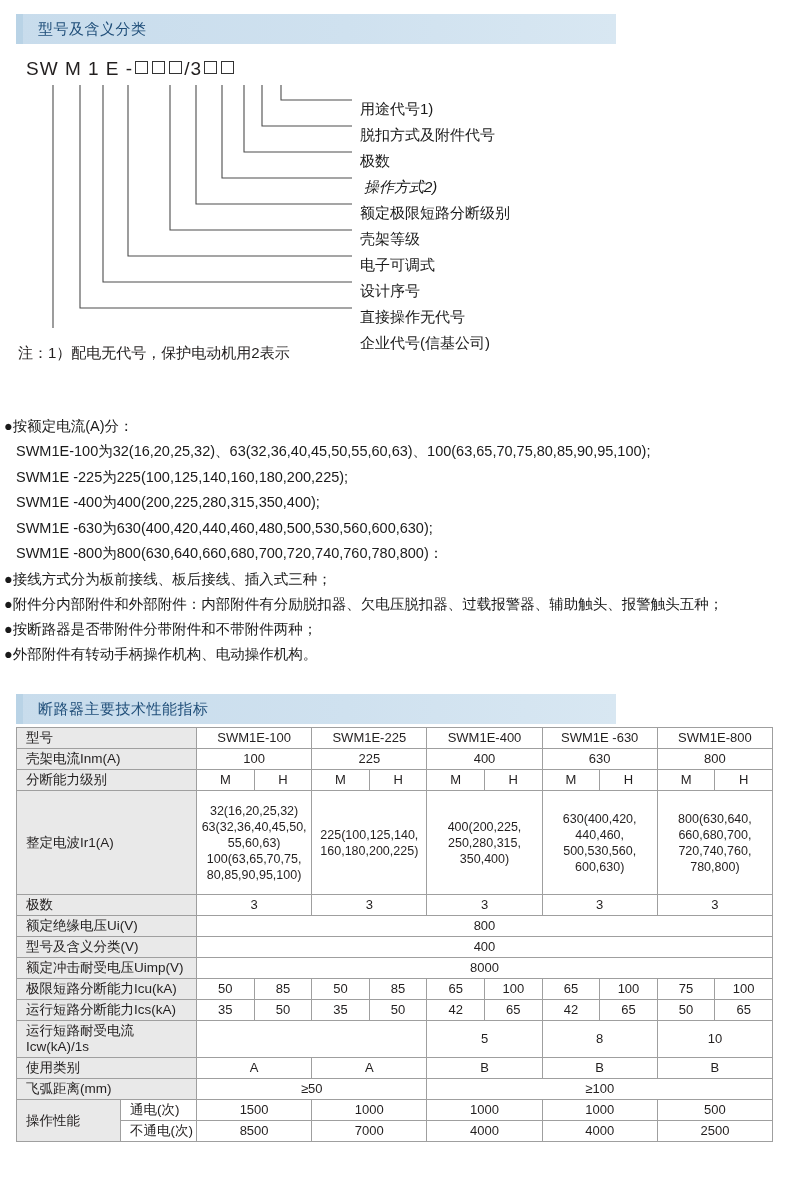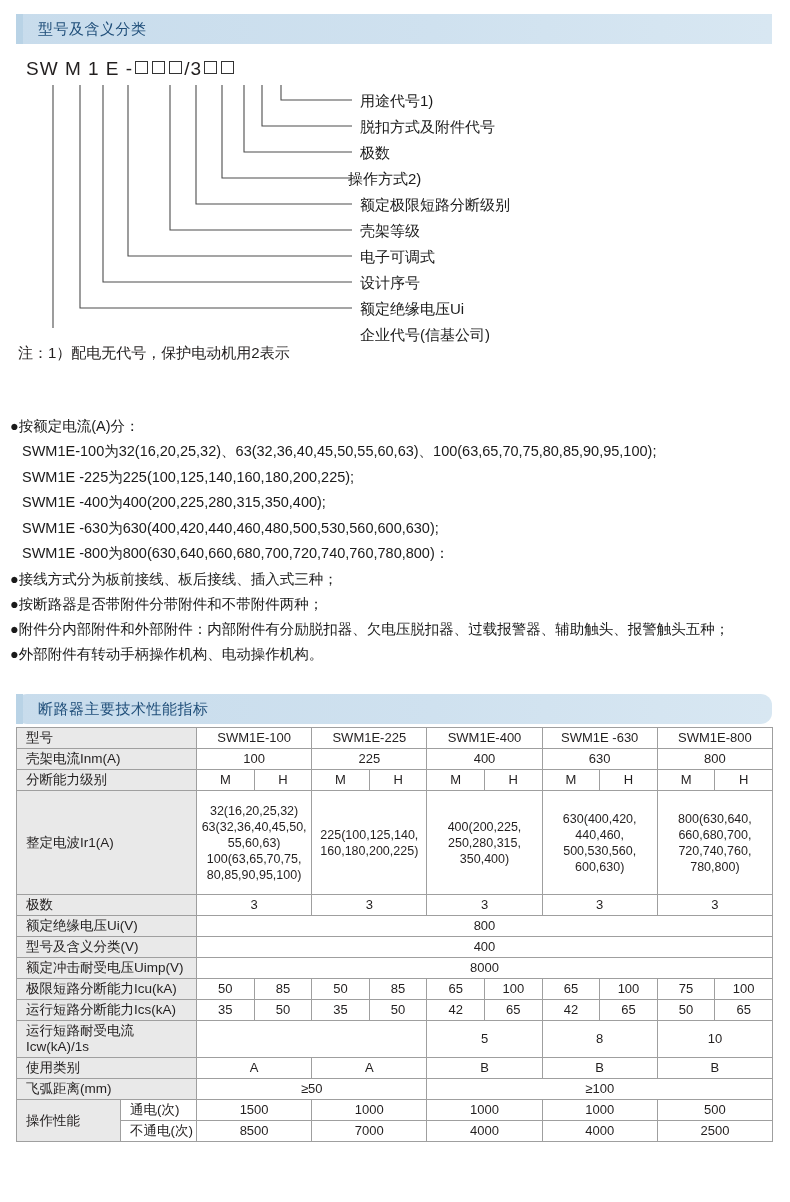--- a/index.html
+++ b/index.html
@@ -18,7 +18,7 @@
   .section-header {
     position: absolute;
     left: 16px;
-    width: 756px;
+    width: 600px;
     height: 30px;
     background: linear-gradient(to right, #c8dcec 0%, #cfe1ef 55%, #d8e7f2 100%);
     display: flex;

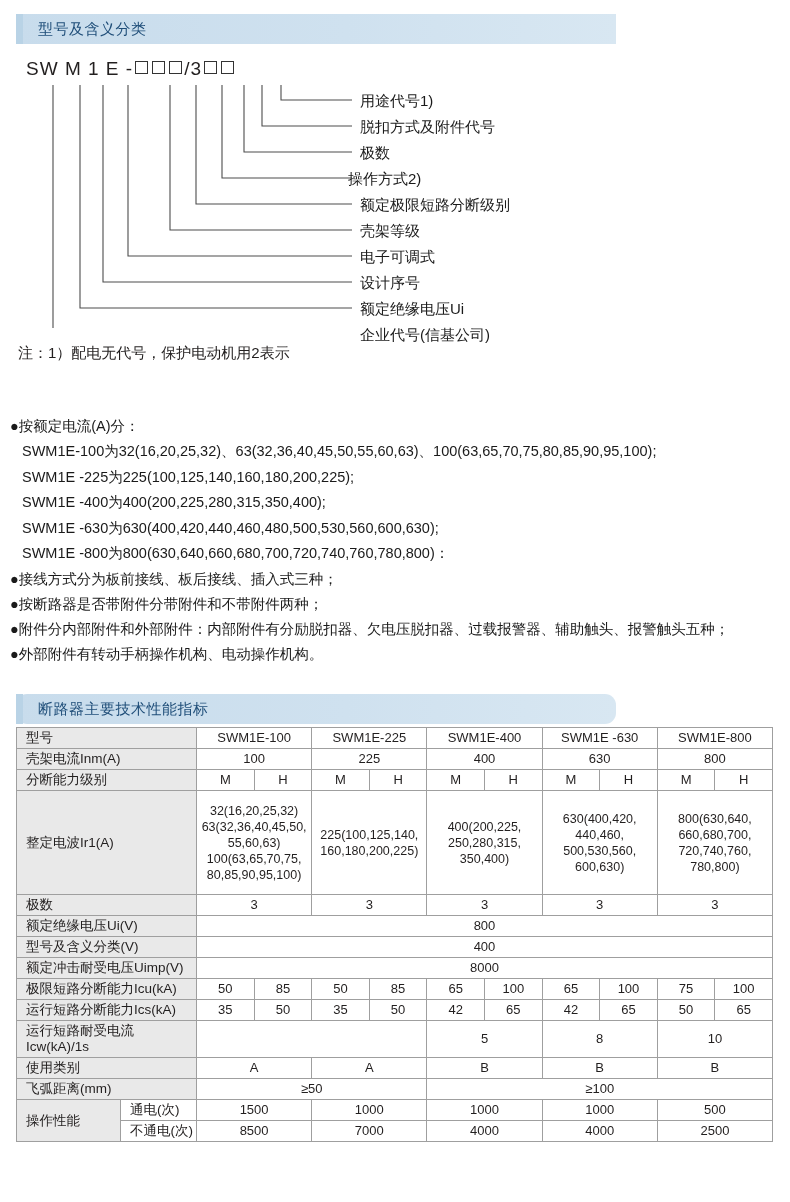--- a/index.html
+++ b/index.html
@@ -67,6 +67,7 @@
     white-space: nowrap;
     color: #1a1a1a;
     line-height: 1;
+    margin-top: 8px;
   }
 
   

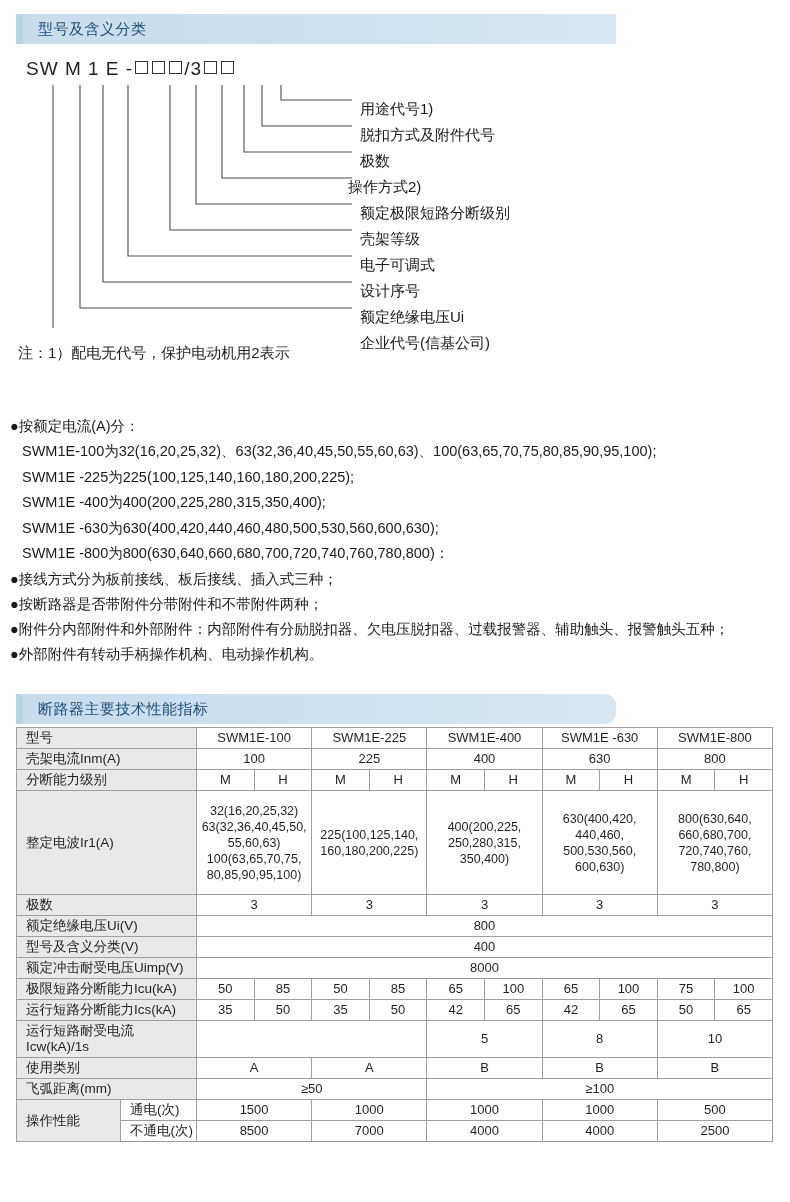--- a/index.html
+++ b/index.html
@@ -164,7 +164,7 @@
   <div class="dlabel" style="left:360px; top:35px;">用途代号1)</div>
   <div class="dlabel" style="left:360px; top:61px;">脱扣方式及附件代号</div>
   <div class="dlabel" style="left:360px; top:87px;">极数</div>
-  <div class="dlabel" style="left:348px; top:113px;">操作方式2)</div>
+  <div class="dlabel" style="left:364px; top:113px;font-style:italic;">操作方式2)</div>
   <div class="dlabel" style="left:360px; top:139px;">额定极限短路分断级别</div>
   <div class="dlabel" style="left:360px; top:165px;">壳架等级</div>
   <div class="dlabel" style="left:360px; top:191px;">电子可调式</div>

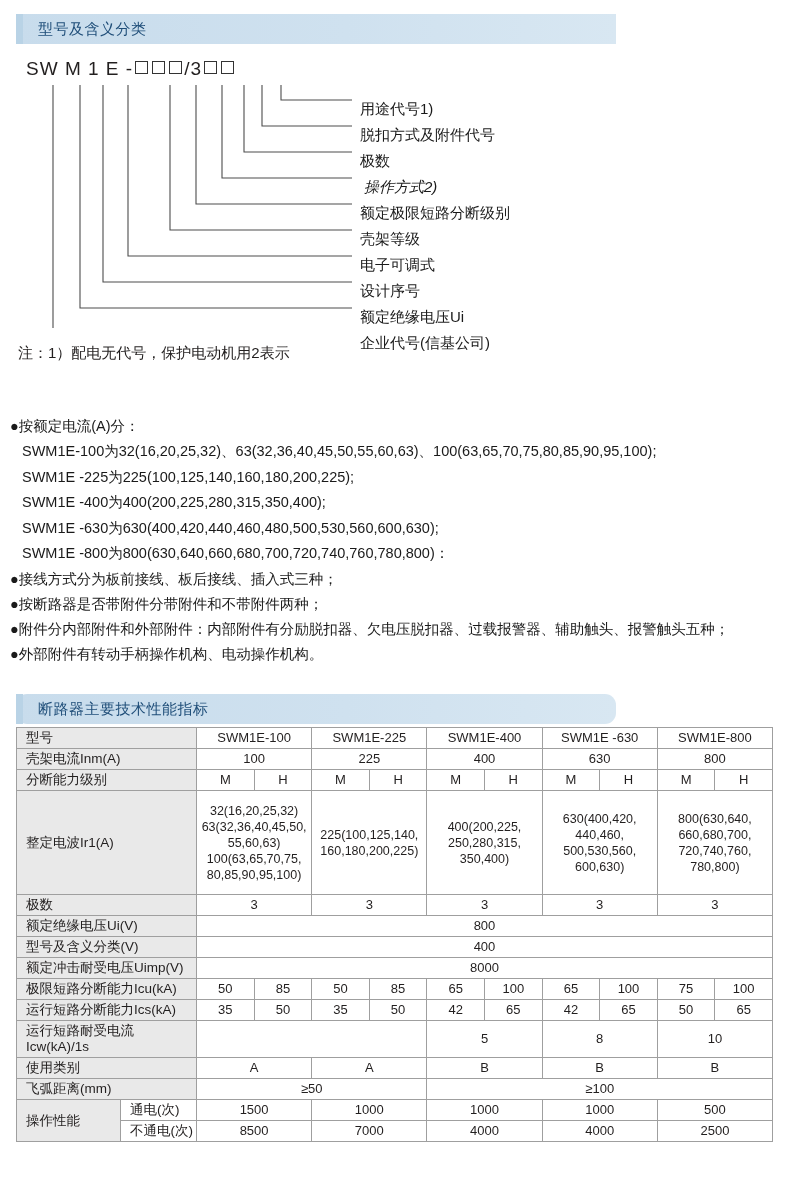--- a/index.html
+++ b/index.html
@@ -169,7 +169,7 @@
   <div class="dlabel" style="left:360px; top:165px;">壳架等级</div>
   <div class="dlabel" style="left:360px; top:191px;">电子可调式</div>
   <div class="dlabel" style="left:360px; top:217px;">设计序号</div>
-  <div class="dlabel" style="left:360px; top:243px;">额定绝缘电压Ui</div>
+  <div class="dlabel" style="left:360px; top:243px;">直接操作无代号</div>
   <div class="dlabel" style="left:360px; top:269px;">企业代号(信基公司)</div>
 </div>
 

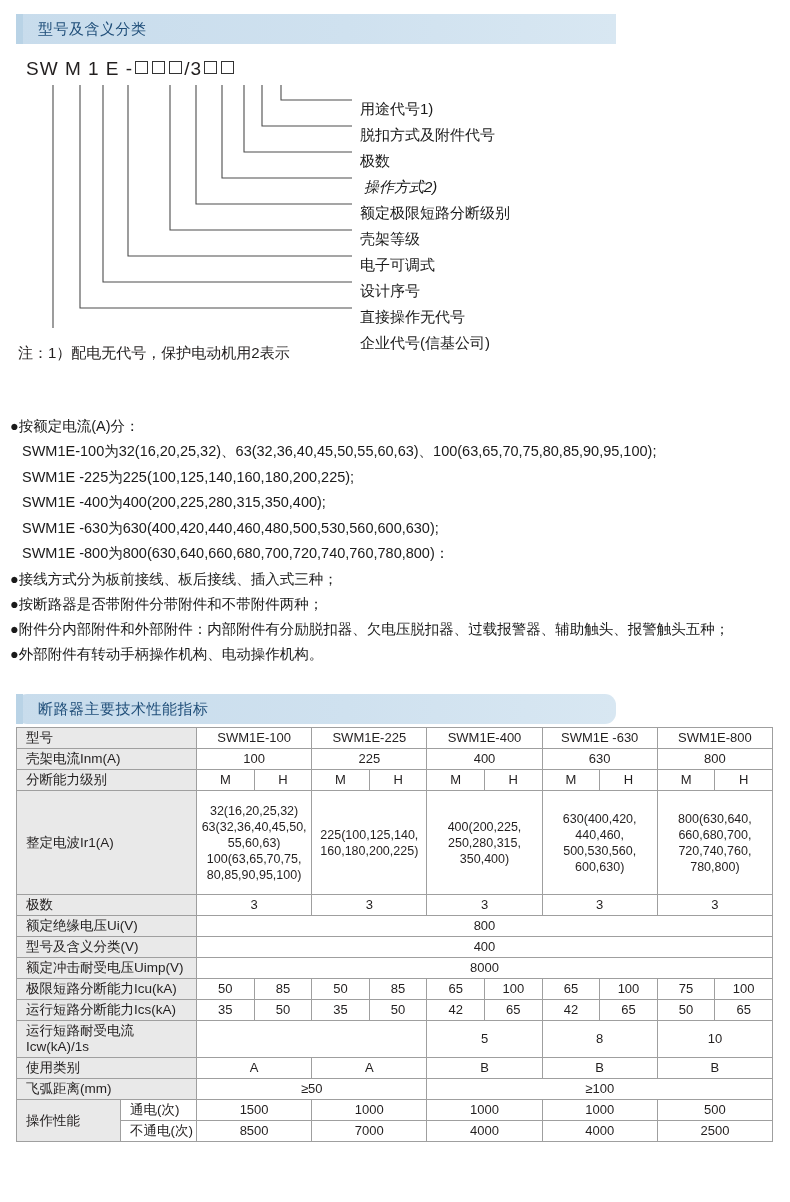--- a/index.html
+++ b/index.html
@@ -76,7 +76,7 @@
   .note-line.indent { padding-left: 34px; }
 
   
-  .spec-block { position: absolute; left: 10px; top: 414px; width: 760px; }
+  .spec-block { position: absolute; left: 4px; top: 414px; width: 760px; }
   .bullet-line {
     font-size: 14.5px;
     line-height: 25px;

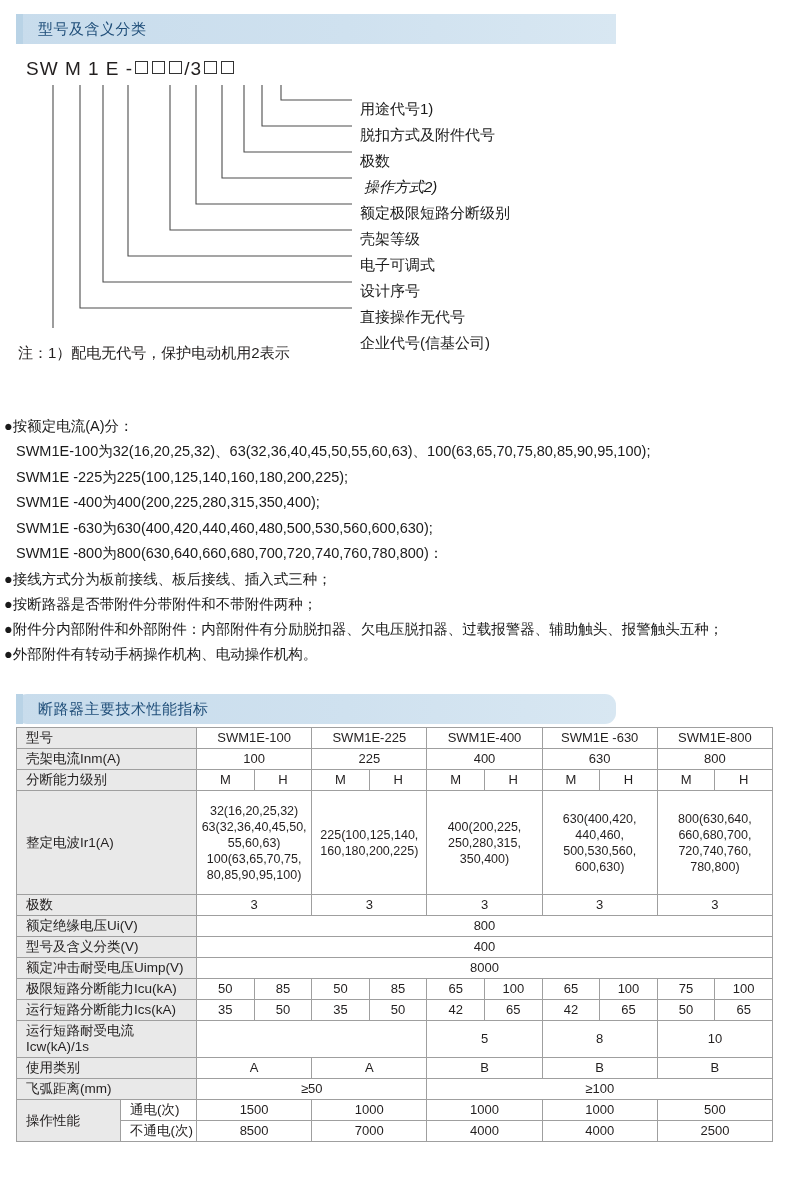--- a/index.html
+++ b/index.html
@@ -185,8 +185,8 @@
   <div class="sub-line">SWM1E -630为630(400,420,440,460,480,500,530,560,600,630);</div>
   <div class="sub-line">SWM1E -800为800(630,640,660,680,700,720,740,760,780,800)：</div>
   <div class="bullet-line">●接线方式分为板前接线、板后接线、插入式三种；</div>
+  <div class="bullet-line">●附件分内部附件和外部附件：内部附件有分励脱扣器、欠电压脱扣器、过载报警器、辅助触头、报警触头五种；</div>
   <div class="bullet-line">●按断路器是否带附件分带附件和不带附件两种；</div>
-  <div class="bullet-line">●附件分内部附件和外部附件：内部附件有分励脱扣器、欠电压脱扣器、过载报警器、辅助触头、报警触头五种；</div>
   <div class="bullet-line">●外部附件有转动手柄操作机构、电动操作机构。</div>
 </div>
 

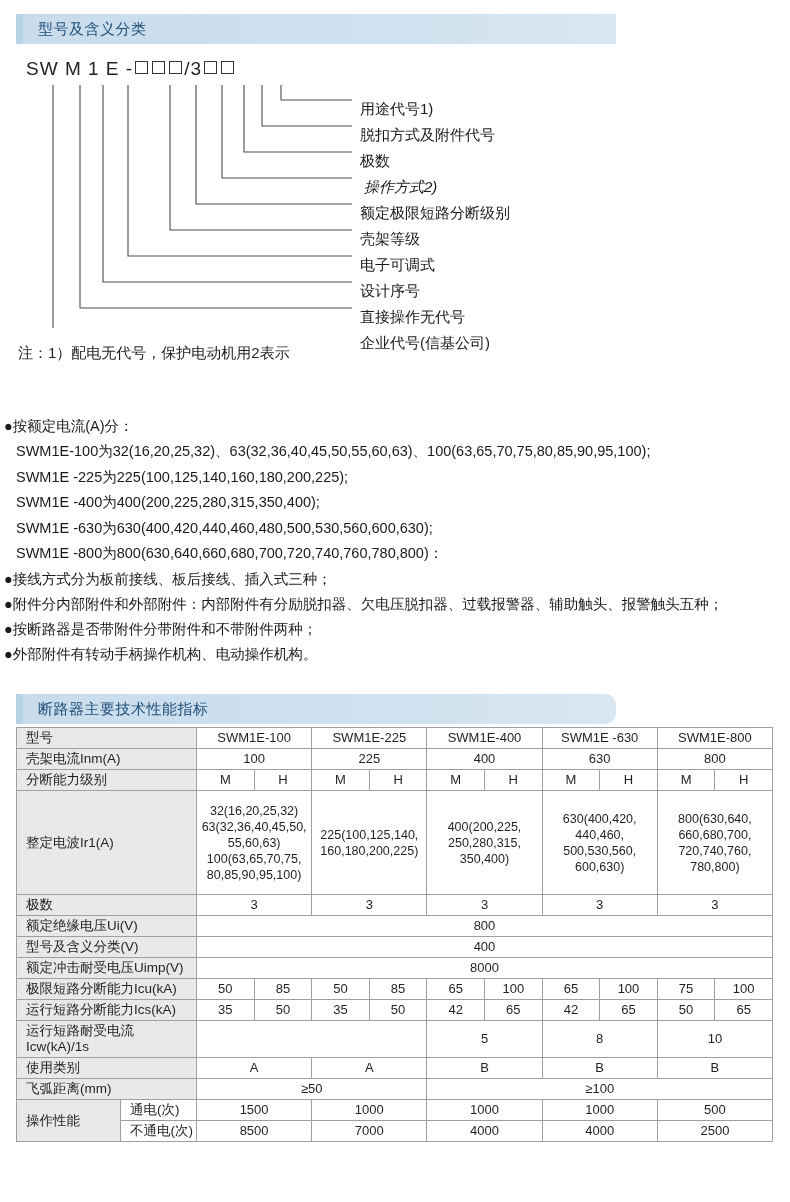--- a/index.html
+++ b/index.html
@@ -190,7 +190,7 @@
   <div class="bullet-line">●外部附件有转动手柄操作机构、电动操作机构。</div>
 </div>
 
-<div class="section-header" style="top:694px;border-radius:11px;">
+<div class="section-header" style="top:694px;">
   <div class="accent"></div>
   <div class="sh-title">断路器主要技术性能指标</div>
 </div>

